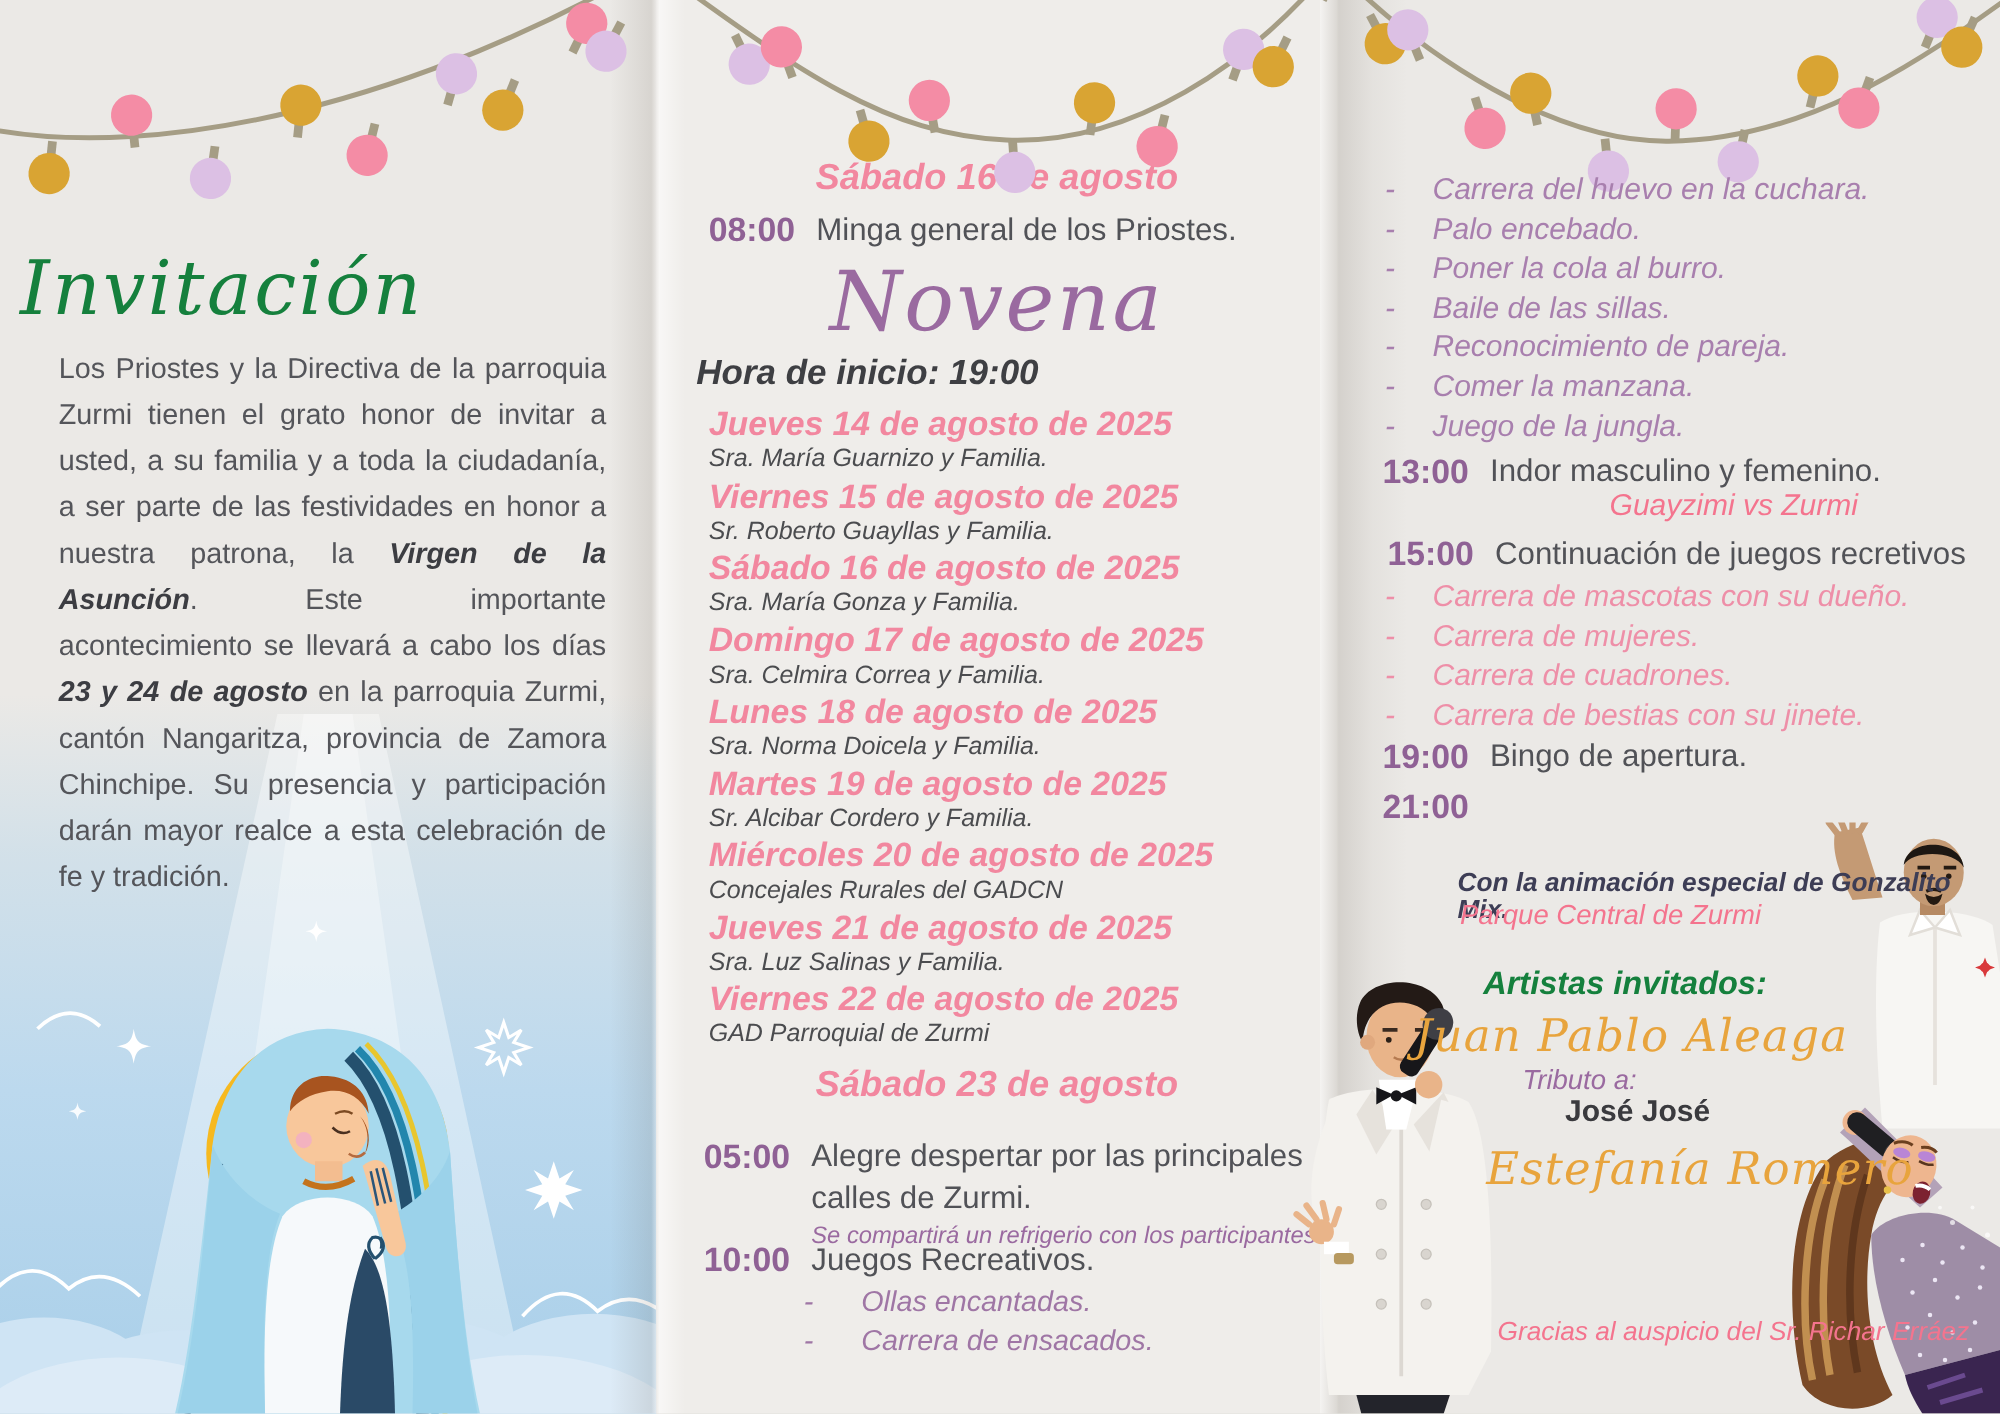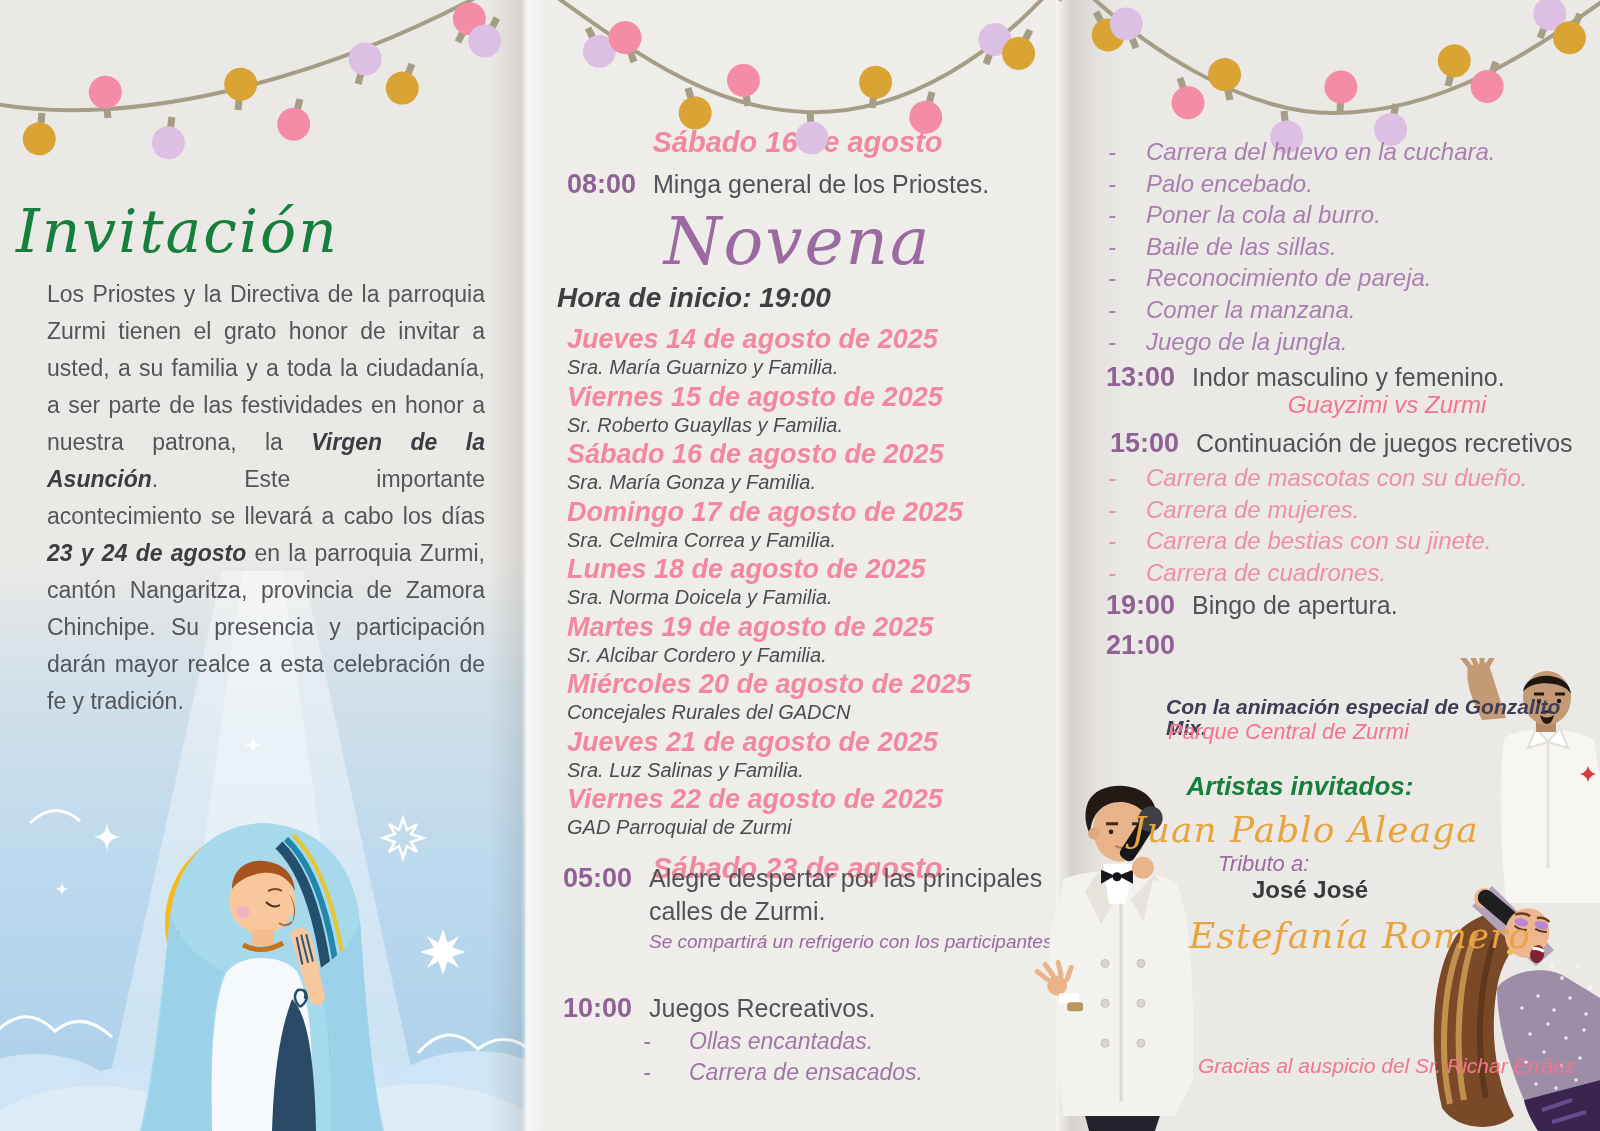--- a/index.html
+++ b/index.html
@@ -242,8 +242,8 @@
     <ul class="rlist pinkish" style="left:38px;top:462px">
       <li>Carrera de mascotas con su dueño.</li>
       <li>Carrera de mujeres.</li>
+      <li>Carrera de cuadrones.</li>
       <li>Carrera de bestias con su jinete.</li>
-      <li>Carrera de cuadrones.</li>
     </ul>
     <div class="row z10" style="left:36px;top:589px;width:480px">
       <div class="time">19:00</div>

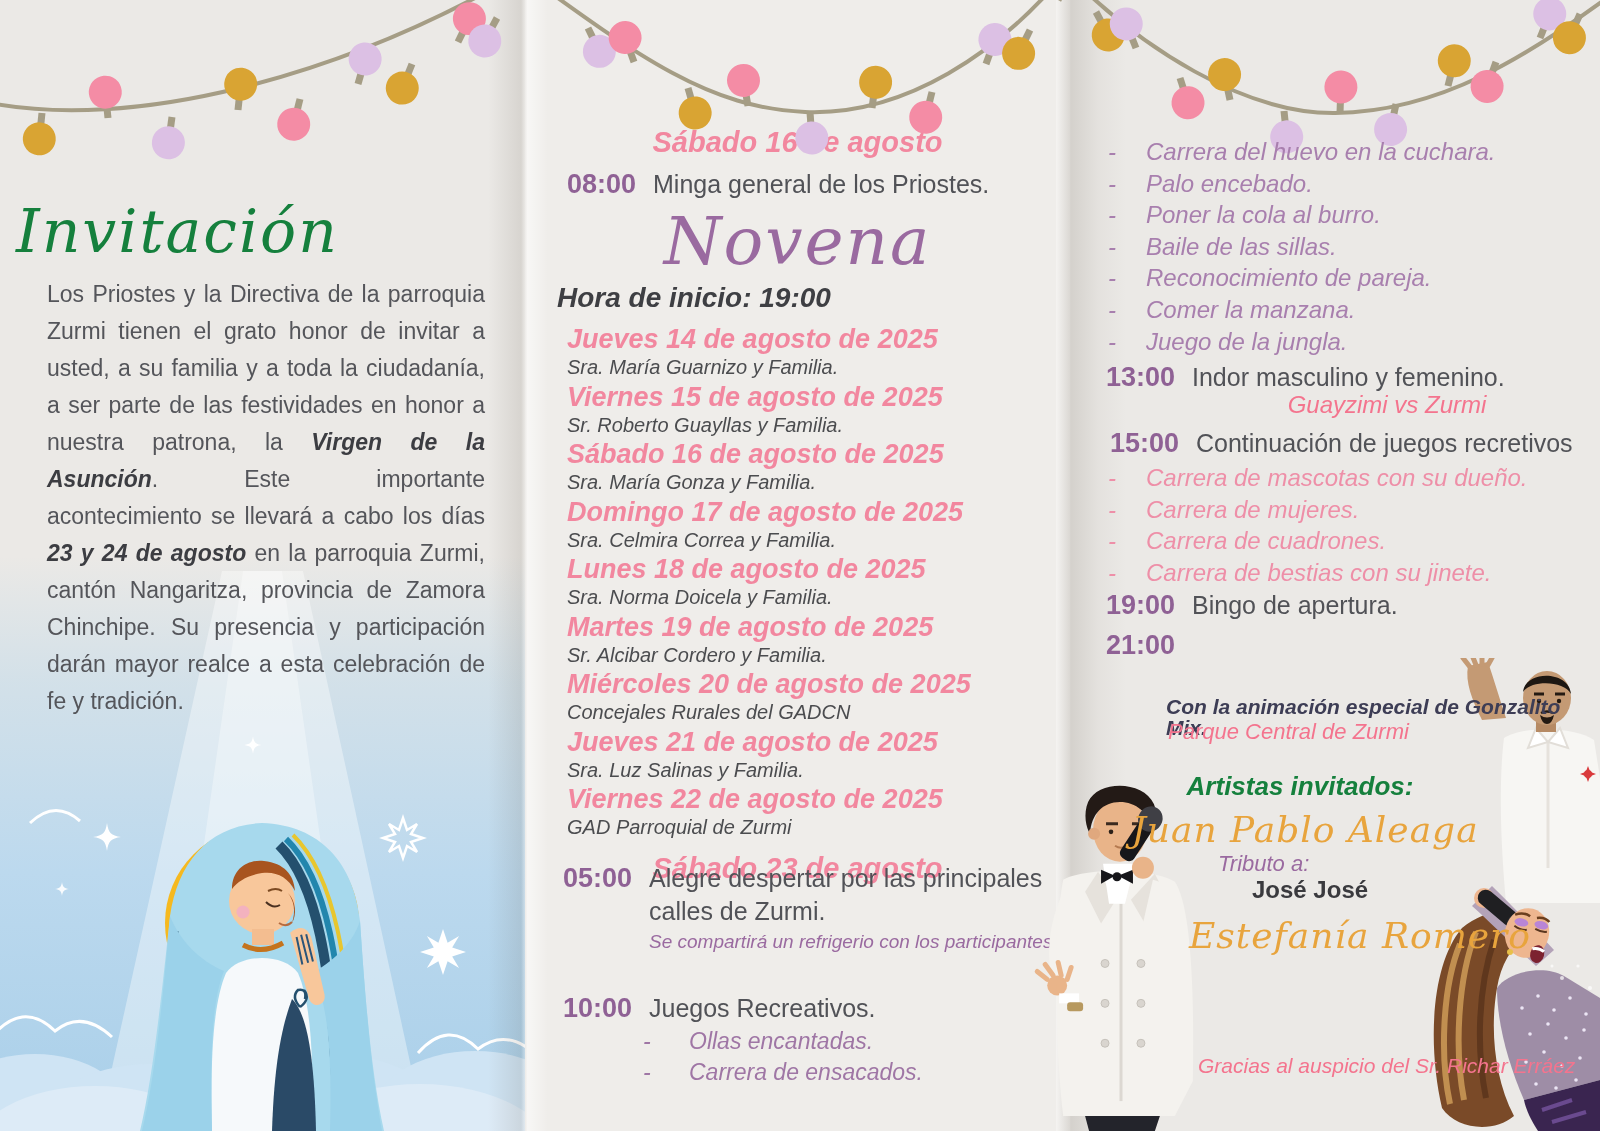--- a/index.html
+++ b/index.html
@@ -203,7 +203,7 @@
         </div>
     </div>
     <div class="mid-head" style="top:854px">Sábado 23 de agosto</div>
-    <div class="row" style="left:38px;top:862px;width:500px">
+    <div class="row" style="left:38px;top:909px;width:500px">
       <div class="time">05:00</div>
       <div>
         <div class="txt" style="width:418px">Alegre despertar por las principales calles de Zurmi.</div>

